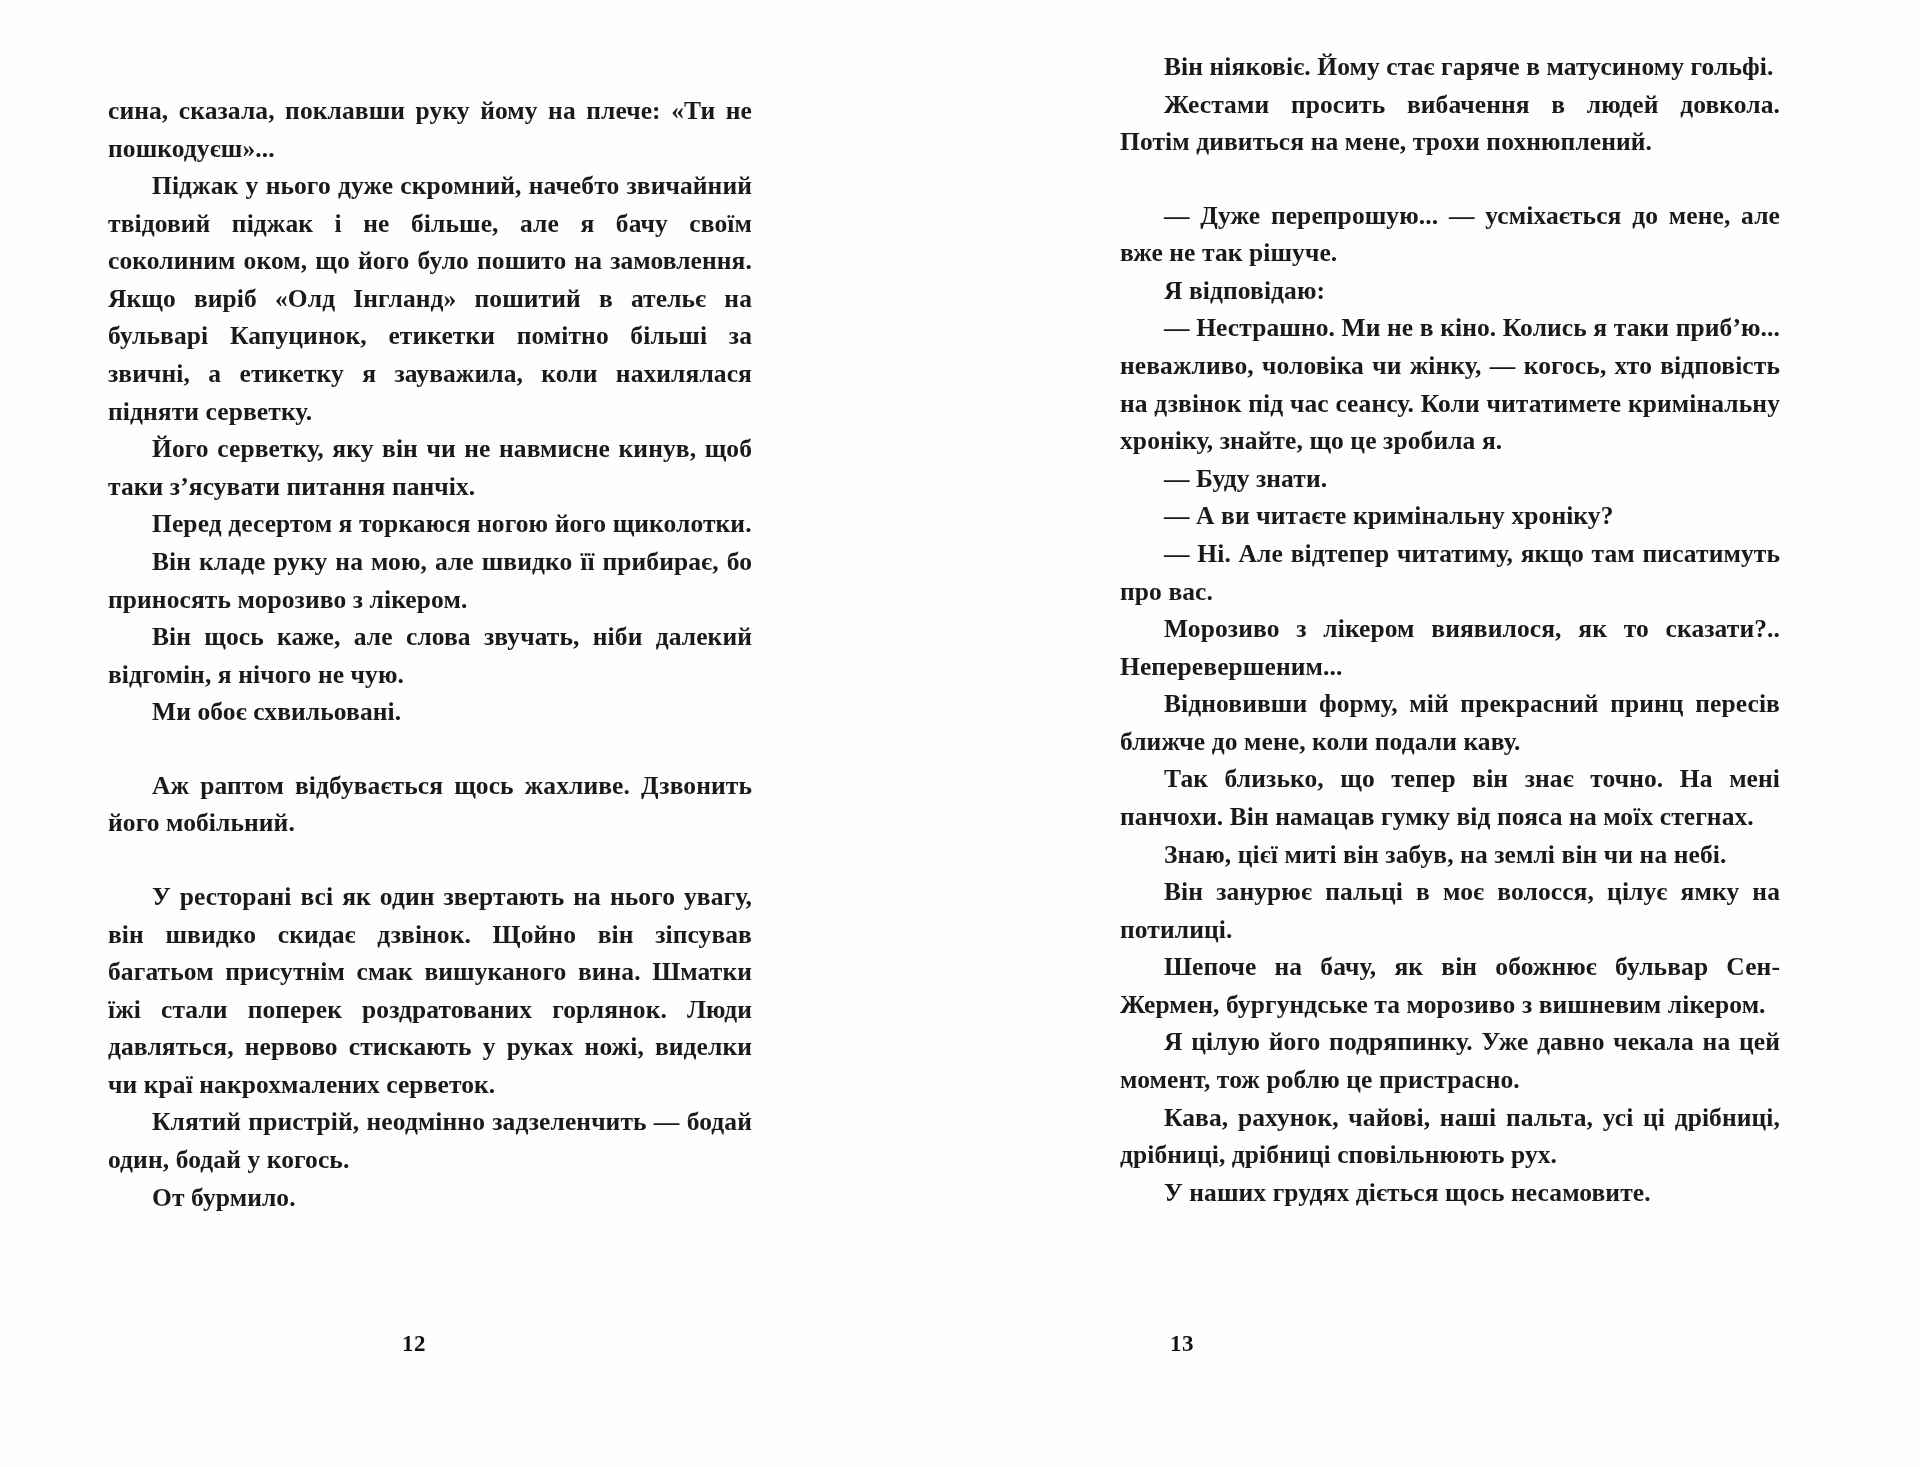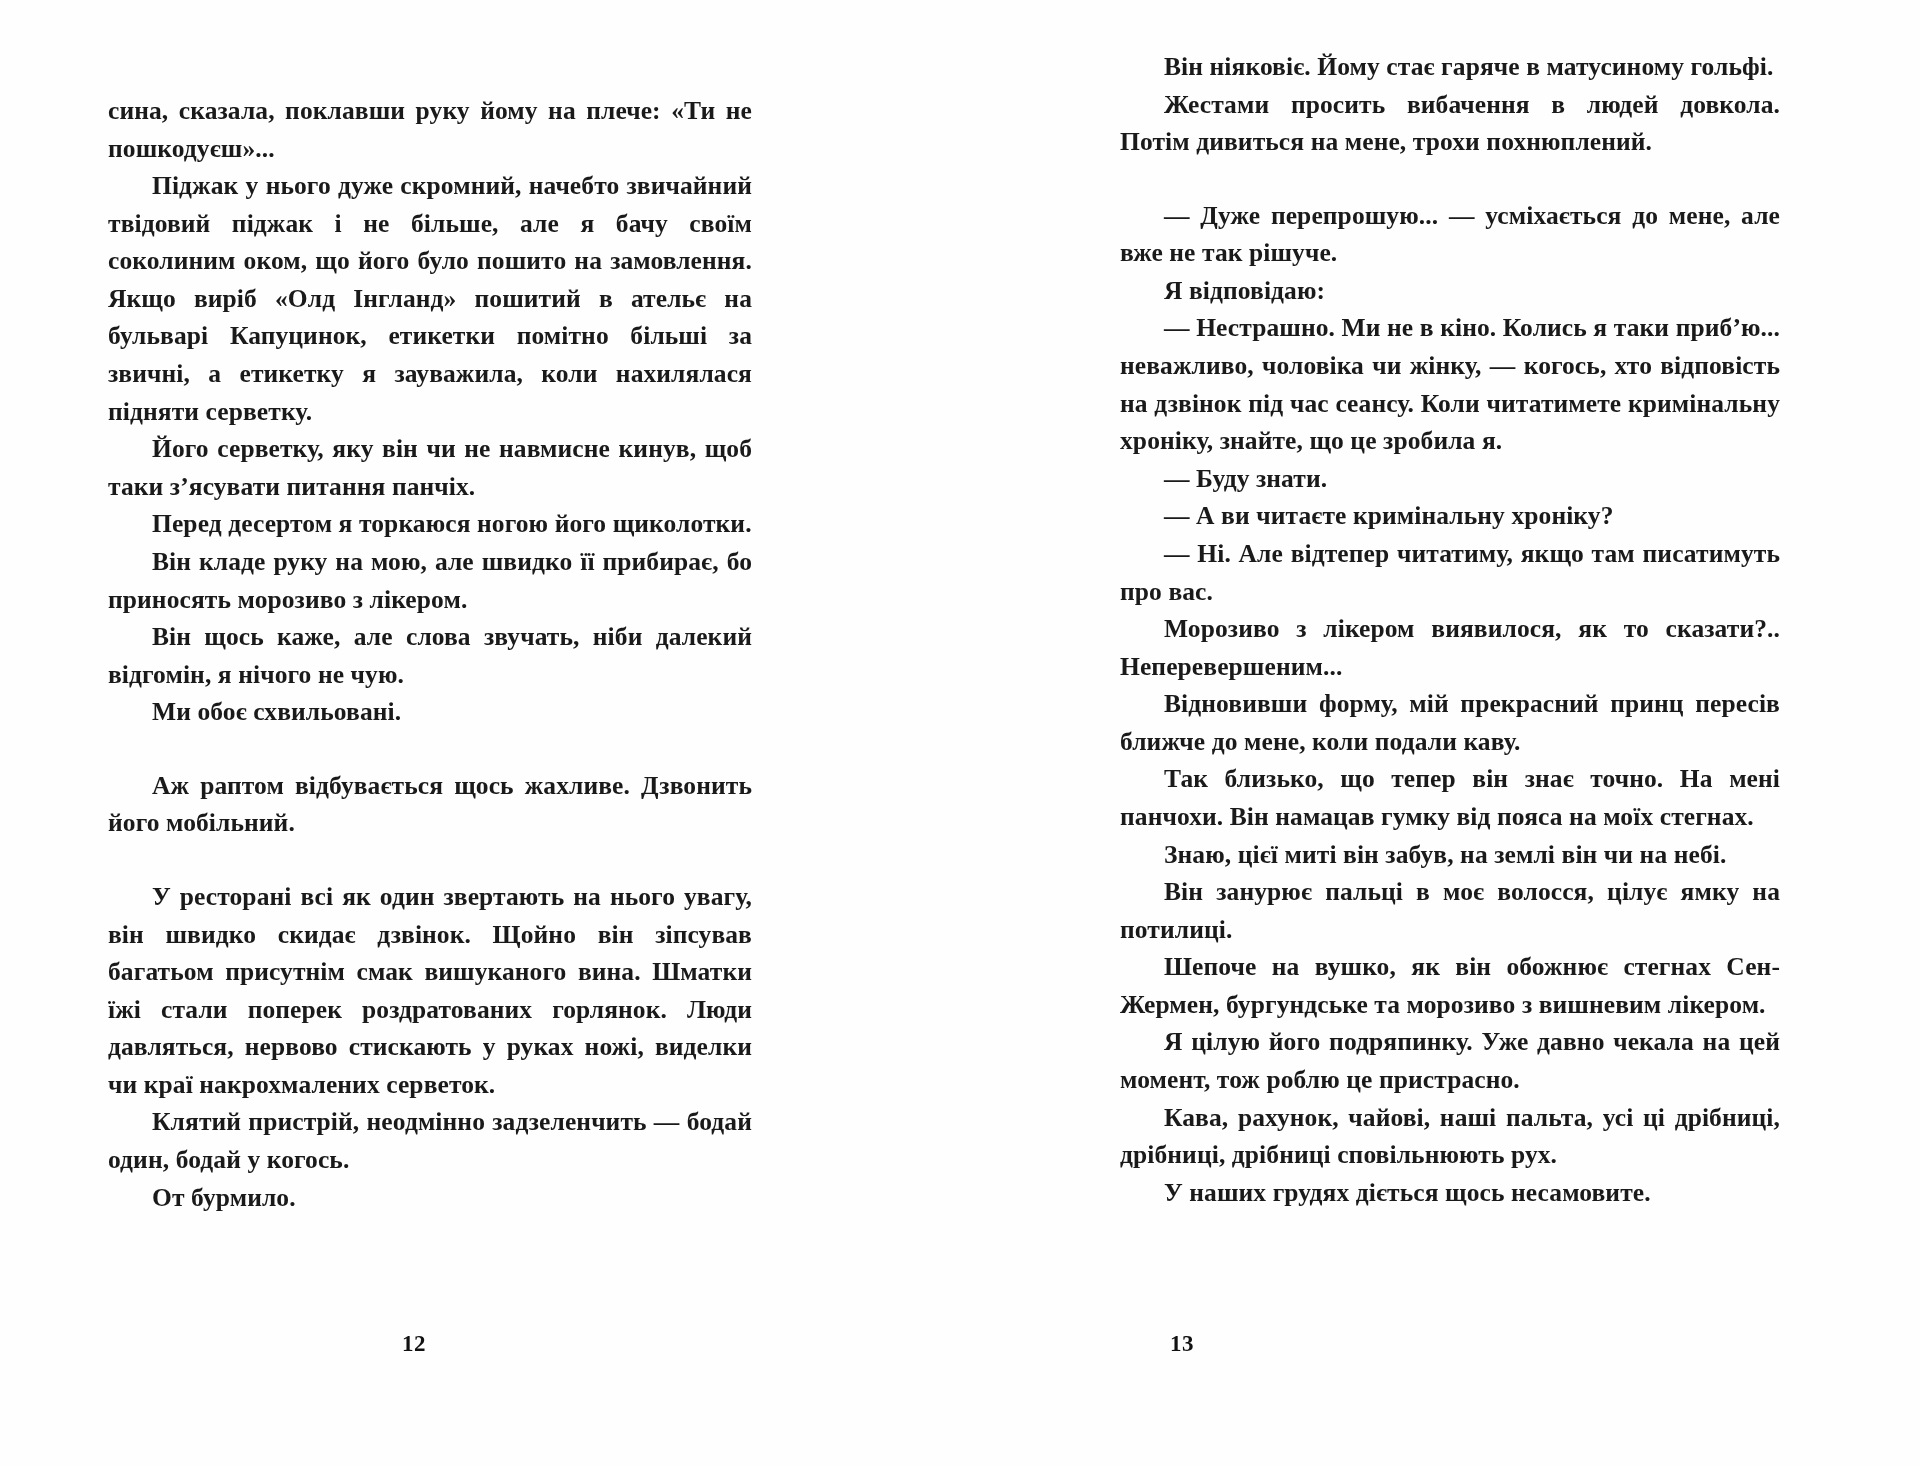--- a/index.html
+++ b/index.html
@@ -105,7 +105,7 @@
       <p class="last-line-left">Так близько, що тепер він знає точно. На мені панчохи. Він намацав гумку від пояса на моїх стегнах.</p>
       <p class="last-line-left">Знаю, цієї миті він забув, на землі він чи на небі.</p>
       <p class="last-line-left">Він занурює пальці в моє волосся, цілує ямку на потилиці.</p>
-      <p class="last-line-left">Шепоче на вушко, як він обожнює стегнах Сен-Жермен, бургундське та морозиво з вишневим лікером.</p>
+      <p class="last-line-left">Шепоче на бачу, як він обожнює бульвар Сен-Жермен, бургундське та морозиво з вишневим лікером.</p>
       <p class="last-line-left">Я цілую його подряпинку. Уже давно чекала на цей момент, тож роблю це пристрасно.</p>
       <p class="last-line-left">Кава, рахунок, чайові, наші пальта, усі ці дрібниці, дрібниці, дрібниці сповільнюють рух.</p>
       <p class="last-line-left">У наших грудях діється щось несамовите.</p>

